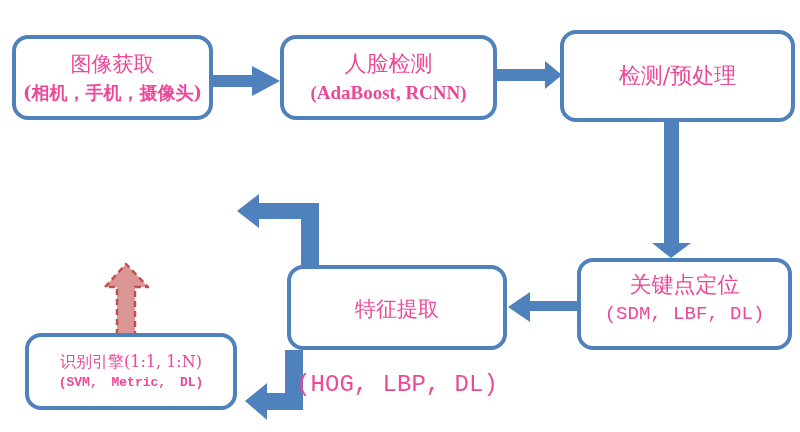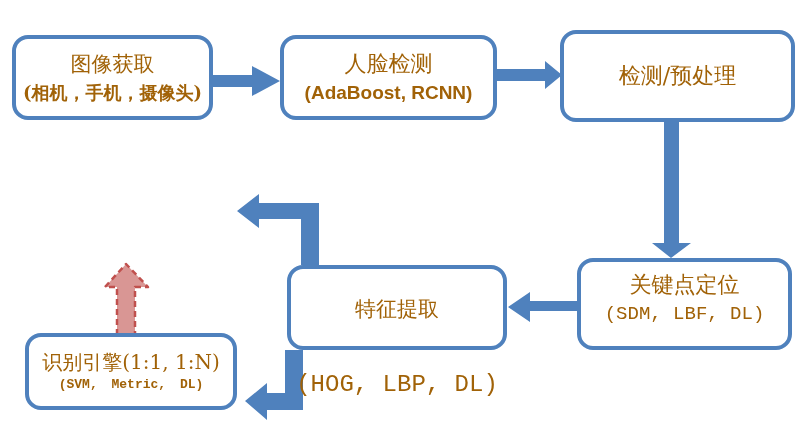--- a/index.html
+++ b/index.html
@@ -5,7 +5,7 @@
   html,body { margin:0; padding:0; background:#fff; }
   #canvas {
     position:relative; width:800px; height:424px; background:#ffffff;
-    overflow:hidden; color:#a16207;
+    overflow:hidden; color:#ec4899;
   }
   #arrow-layer { position:absolute; left:0; top:0; width:800px; height:432px; }
   .box {

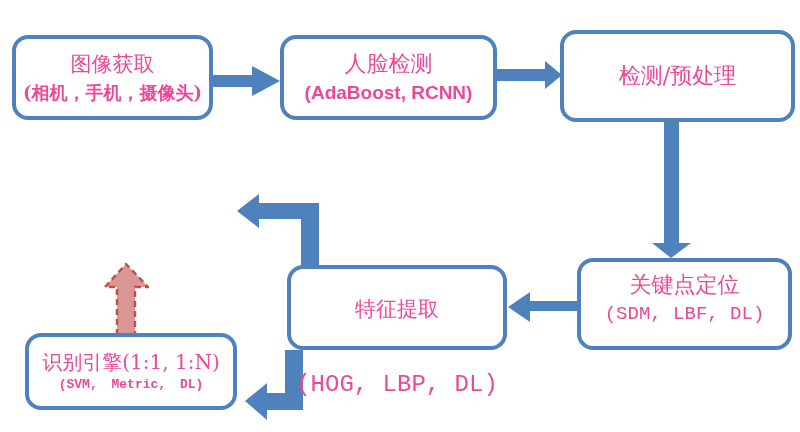--- a/index.html
+++ b/index.html
@@ -17,7 +17,7 @@
   }
   .serif { font-family:"DejaVu Serif","Liberation Serif",serif; }
   .mono  { font-family:"Liberation Mono","DejaVu Sans Mono",monospace; }
-  .sansb { font-family:Liberation Sans, sans-serif; font-weight:700; }
+  .sansb { font-family:Liberation Serif, serif; font-weight:700; }
 
   #box-image-acquisition { left:12px;  top:35px;  width:201px; height:85px; }
   #box-image-acquisition .l1 { font-size:21px; }

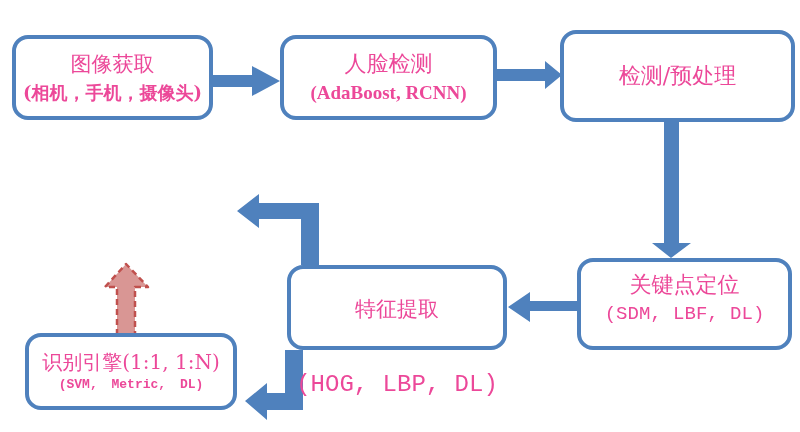--- a/index.html
+++ b/index.html
@@ -42,7 +42,7 @@
   #box-face-template-db .l1 { font-size:22px; }
 
   #box-recognition-engine { left:25px; top:333px; width:212px; height:77px; }
-  #box-recognition-engine .l1 { font-size:20px;text-align:right; }
+  #box-recognition-engine .l1 { font-size:16px;text-align:right; }
   #box-recognition-engine .l2 { font-size:13px; word-spacing:6px;font-weight:bold; }
 </style>
 </head>

